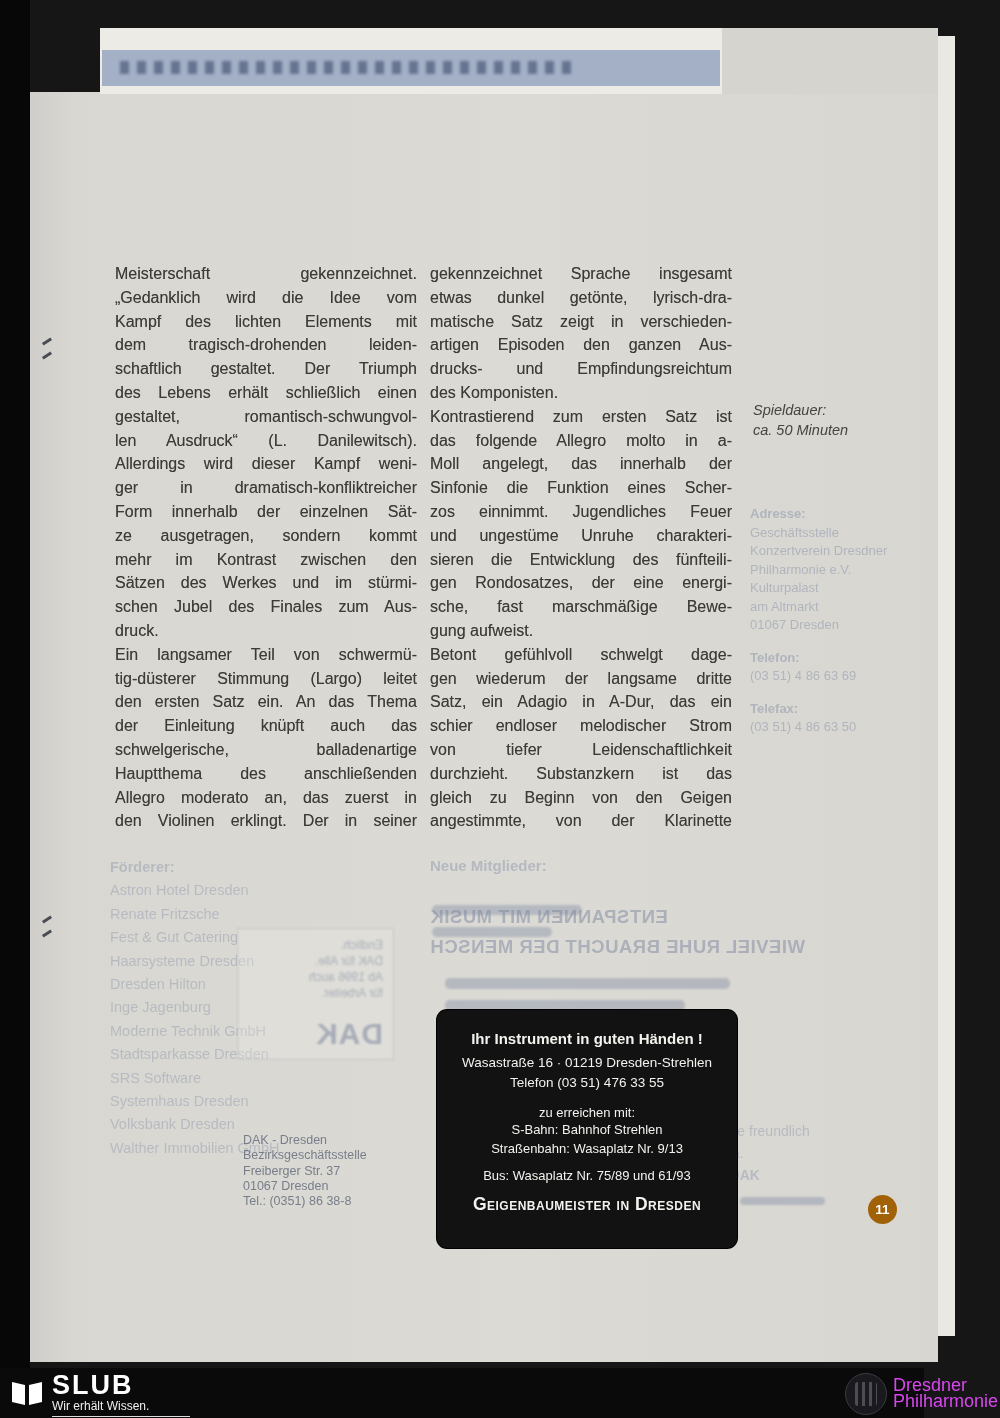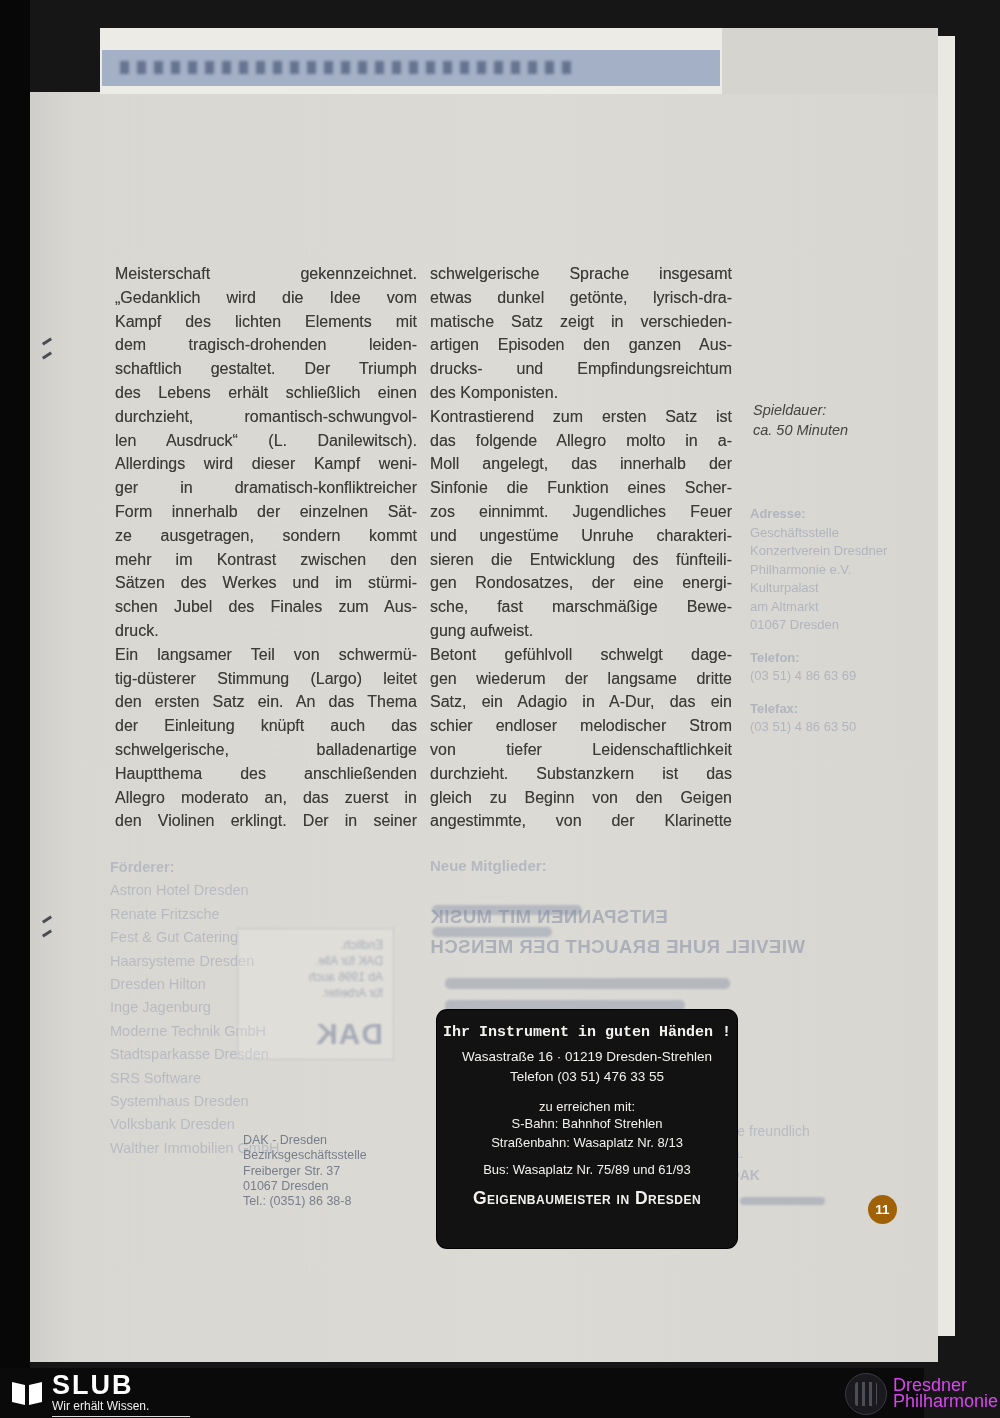--- a/index.html
+++ b/index.html
@@ -202,7 +202,7 @@
       <div class="tline">den Violinen erklingt. Der in seiner</div>
     </div>
   <div class="abs col col-right">
-      <div class="tline">schwelgerische Sprache insgesamt</div>
+      <div class="tline">gekennzeichnet Sprache insgesamt</div>
       <div class="tline">etwas dunkel getönte, lyrisch-dra-</div>
       <div class="tline">matische Satz zeigt in verschieden-</div>
       <div class="tline">artigen Episoden den ganzen Aus-</div>

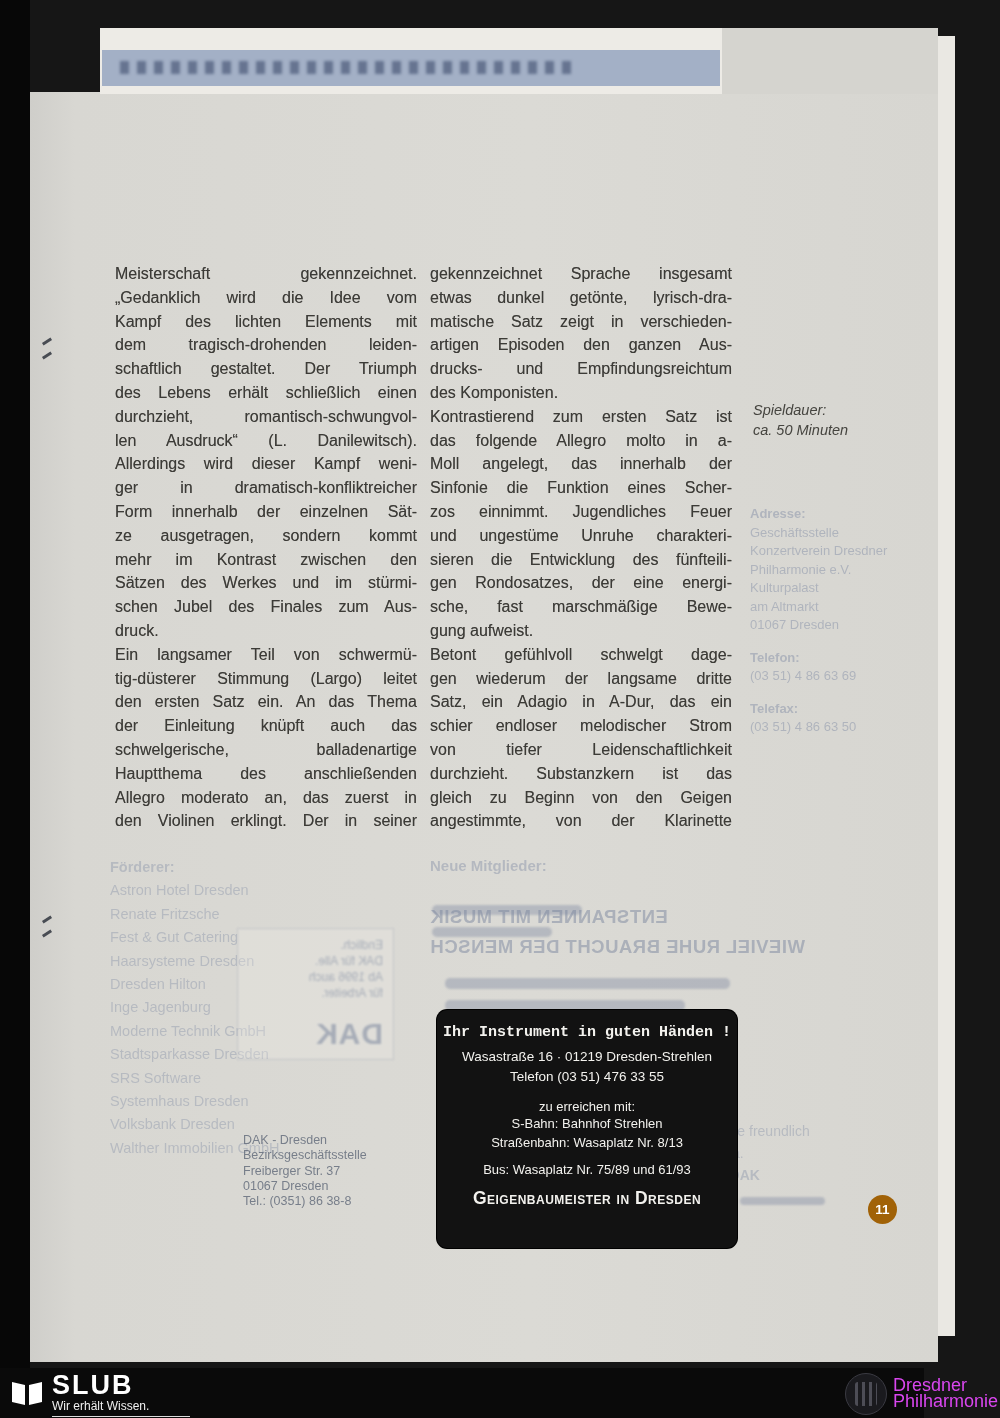--- a/index.html
+++ b/index.html
@@ -182,7 +182,7 @@
       <div class="tline">dem tragisch-drohenden leiden-</div>
       <div class="tline">schaftlich gestaltet. Der Triumph</div>
       <div class="tline">des Lebens erhält schließlich einen</div>
-      <div class="tline">durchzieht, romantisch-schwungvol-</div>
+      <div class="tline">gestaltet, romantisch-schwungvol-</div>
       <div class="tline">len Ausdruck“ (L. Danilewitsch).</div>
       <div class="tline">Allerdings wird dieser Kampf weni-</div>
       <div class="tline">ger in dramatisch-konfliktreicher</div>

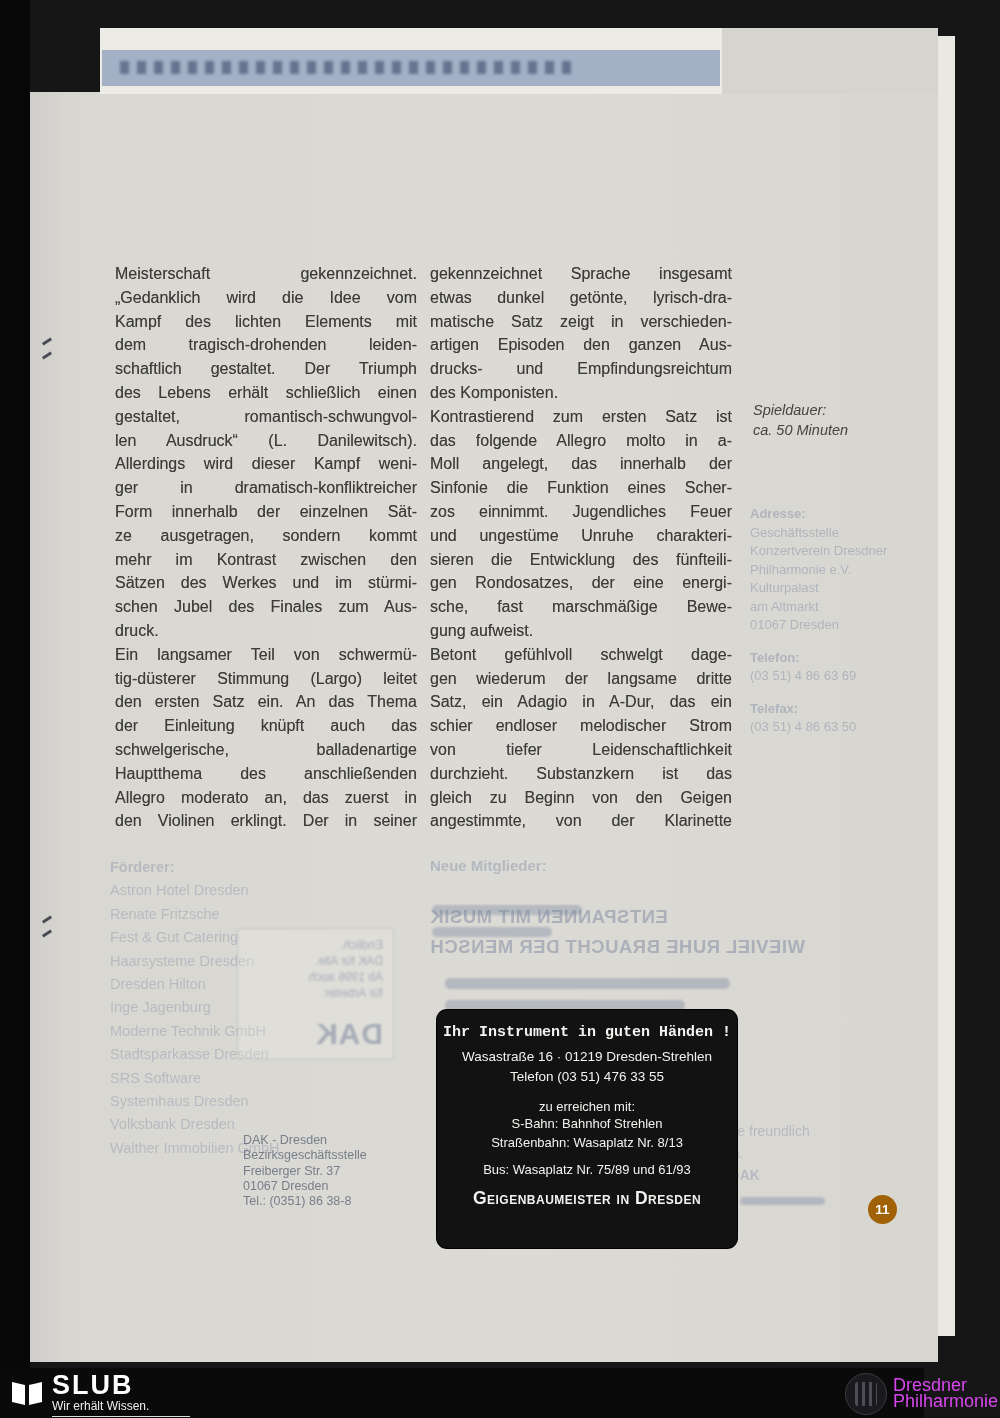--- a/index.html
+++ b/index.html
@@ -61,7 +61,7 @@
   
   .ad{left:437px;top:1010px;width:300px;height:238px;background:#121212;border-radius:10px;
     z-index:7;color:#f3f2ee;text-align:center;box-shadow:0 0 0 1px #000;}
-  .ad-tagline{padding-top:14px;font-size:15px;font-weight:bold;font-family:Liberation Mono, monospace;}
+  .ad-tagline{padding-top:20px;font-size:15px;font-weight:bold;}
   .ad-name{margin-top:8px;font-size:21px;font-weight:bold;font-variant:small-caps;letter-spacing:1px;}
   .ad-line{font-size:13.5px;line-height:19.5px;}
   .ad-addr{margin-top:6px;}

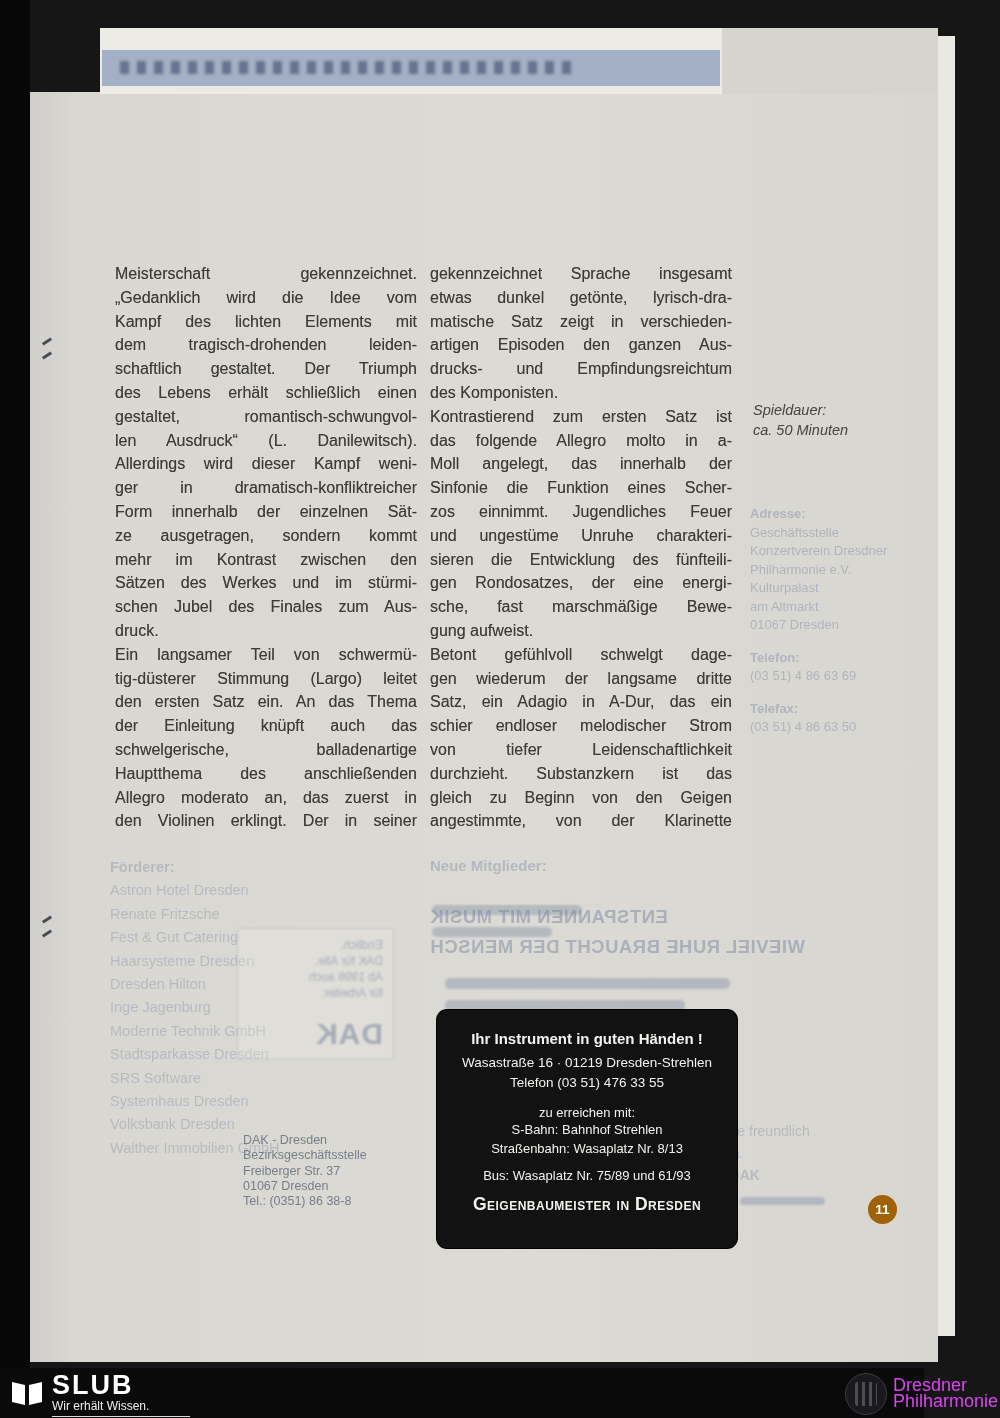--- a/index.html
+++ b/index.html
@@ -240,7 +240,7 @@
     <div class="ad-reach-head">zu erreichen mit:</div>
     <div class="ad-reach">
         <div class="ad-line">S-Bahn: Bahnhof Strehlen</div>
-        <div class="ad-line">Straßenbahn: Wasaplatz Nr. 8/13</div>
+        <div class="ad-line">Straßenbahn: Wasaplatz Nr. 9/13</div>
         <div class="ad-line">Bus: Wasaplatz Nr. 75/89 und 61/93</div>
       </div>
     <div class="ad-footer">Geigenbaumeister in Dresden</div>

